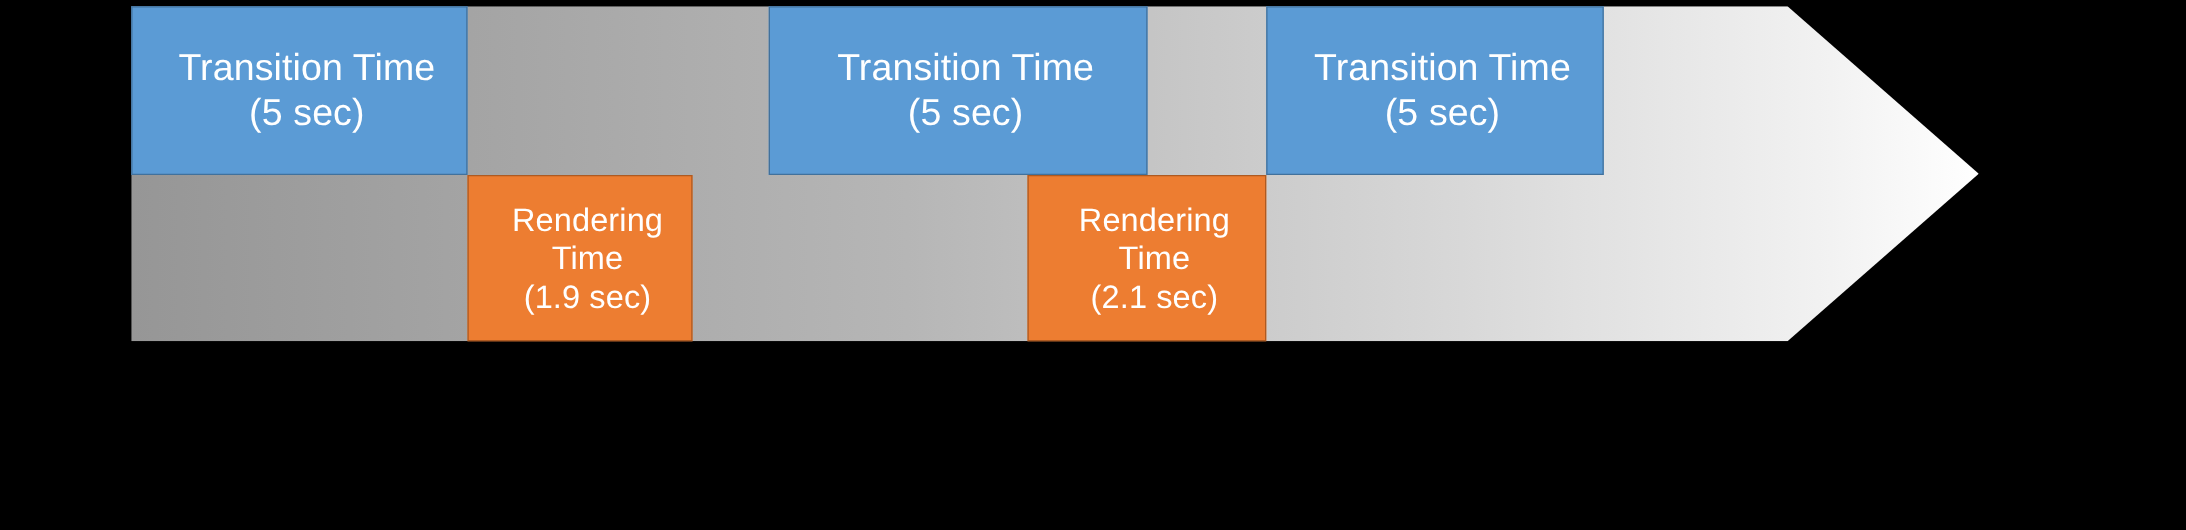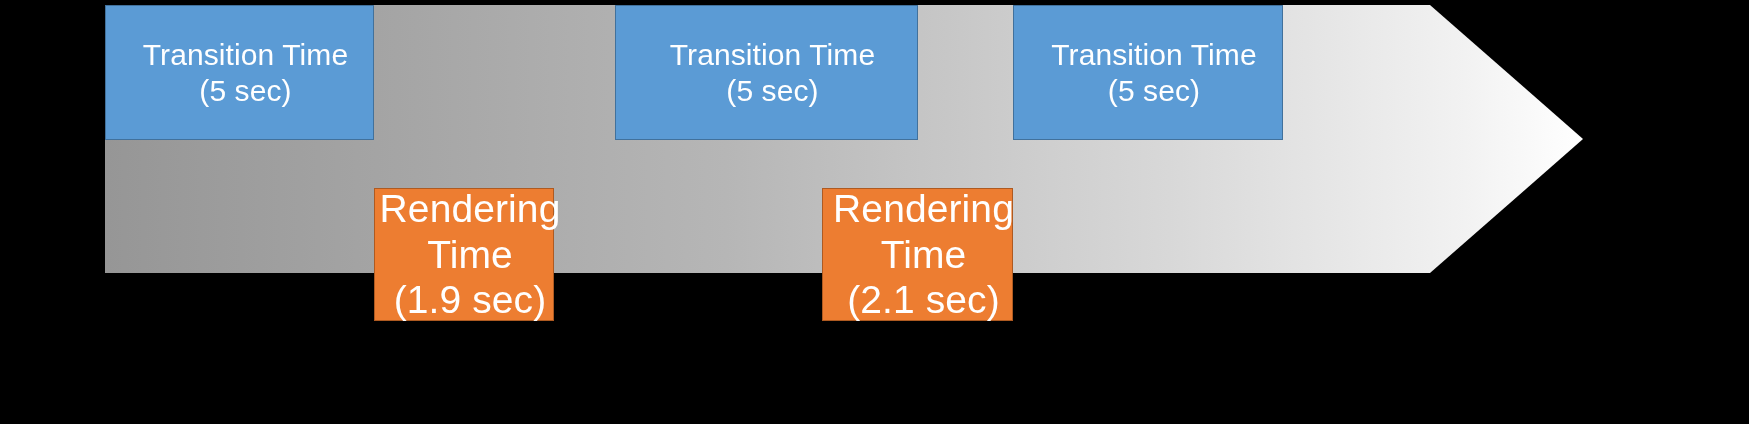--- a/index.html
+++ b/index.html
@@ -59,10 +59,9 @@
   .block.rendering {
     background: #ed7d31;
     border: 1px solid #ae5a21;
-    font-size: 39px;
+    font-size: 26px;
     top: 140px;
     height: 133px;
-    margin-top: 48px;
   }
 
   

